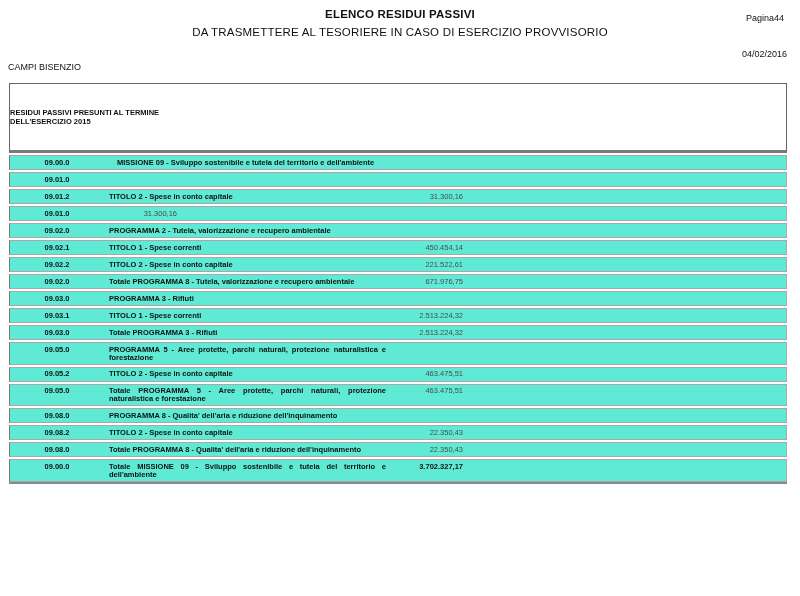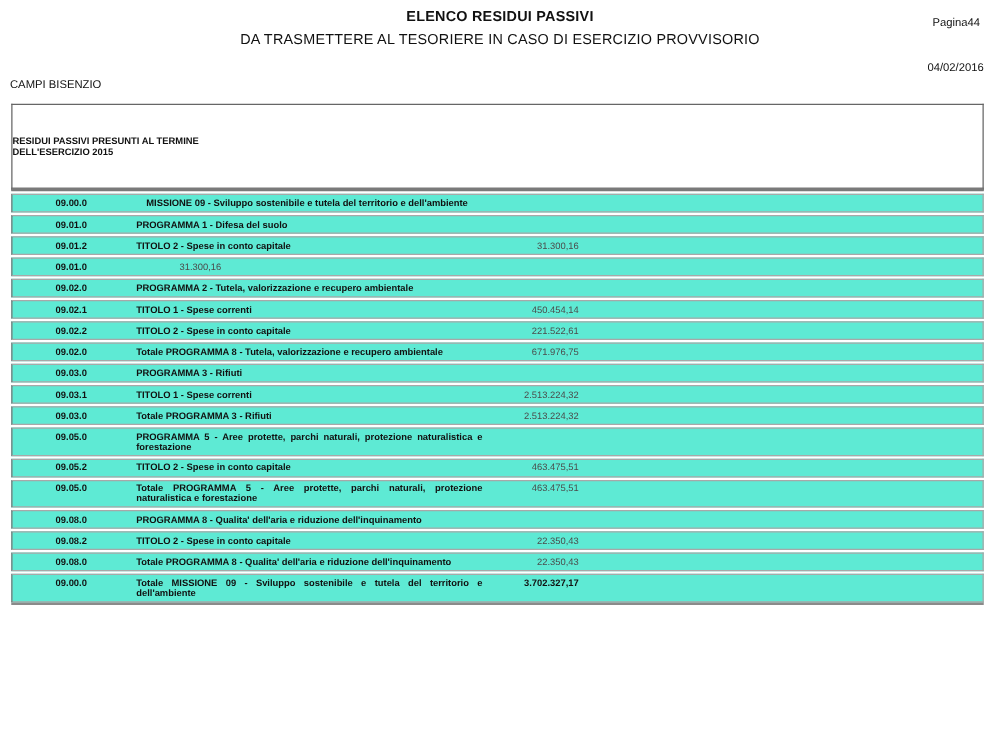--- a/index.html
+++ b/index.html
@@ -98,7 +98,6 @@
 
   <div class="row">
     <div class="cell code">09.01.0</div>
-    <div class="cell denom">PROGRAMMA 1 - Difesa del suolo</div>
     <div class="cell value"></div>
   </div>
 

